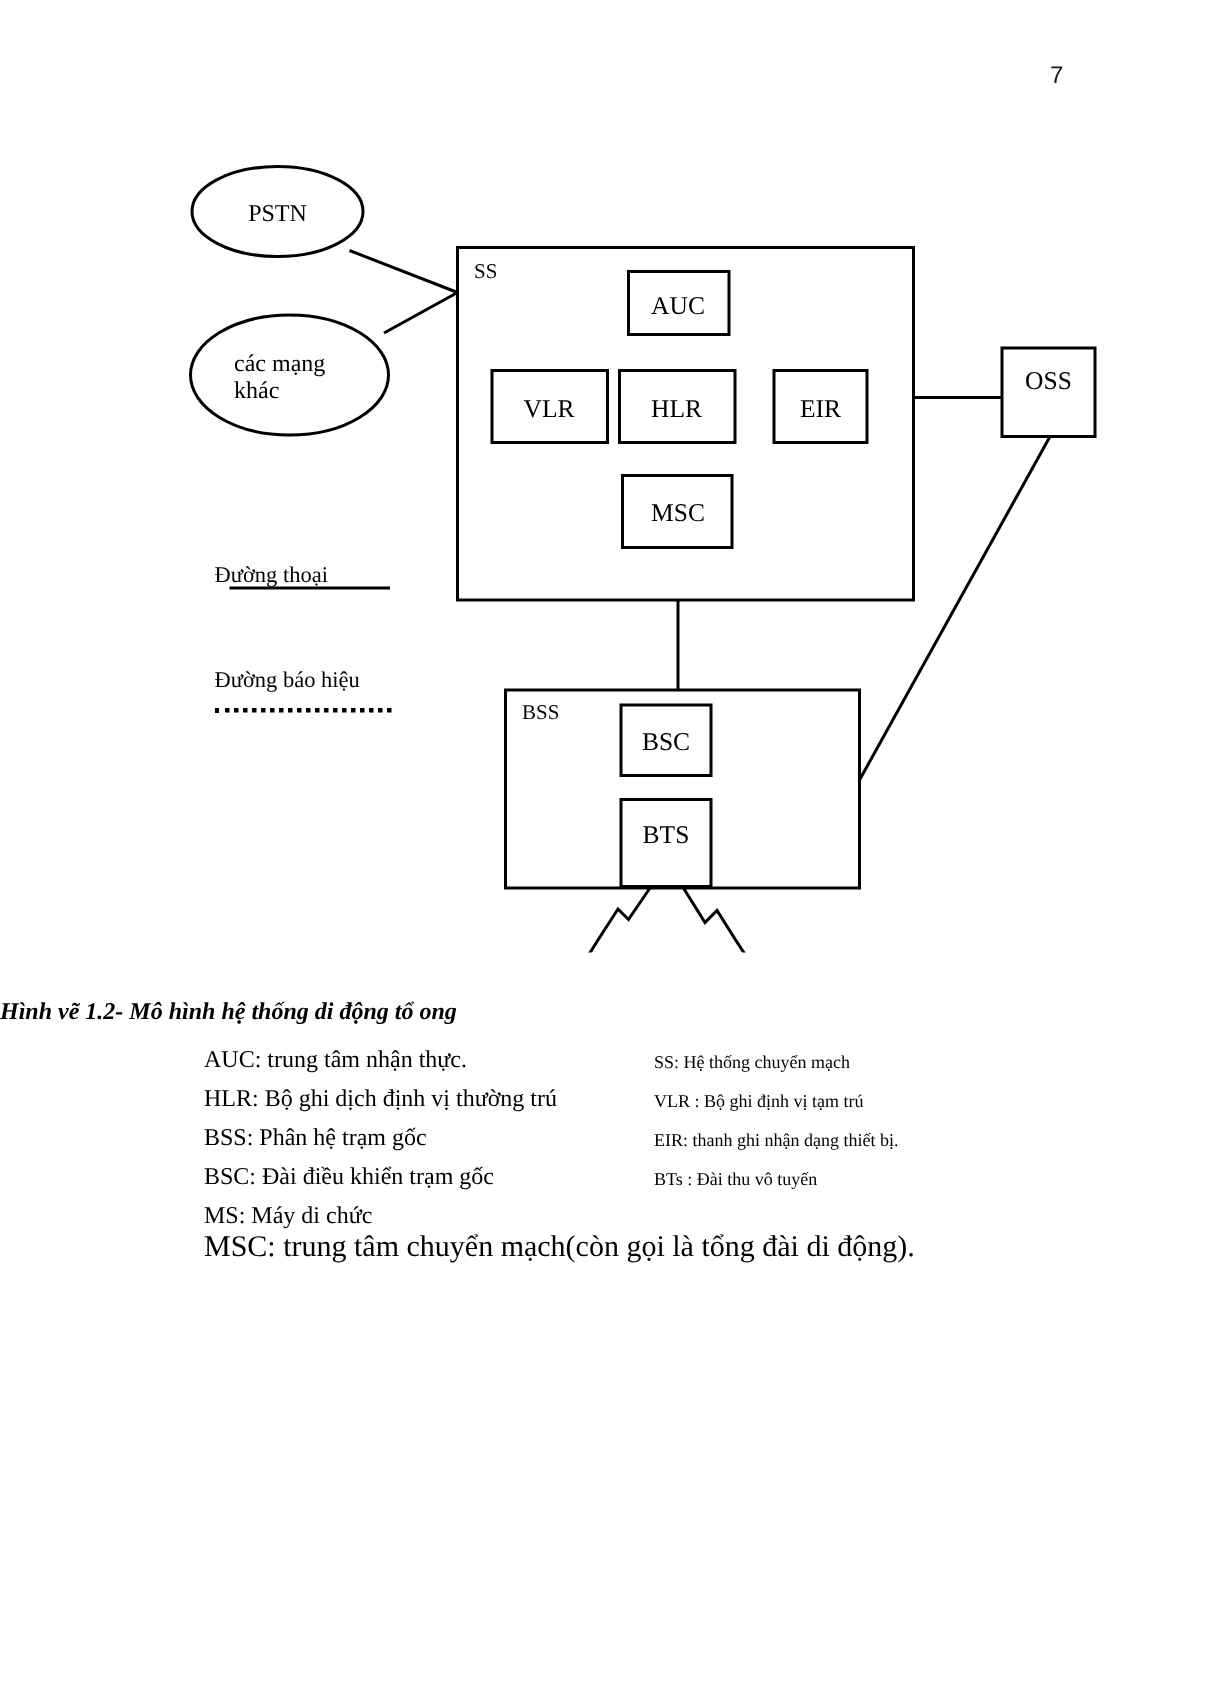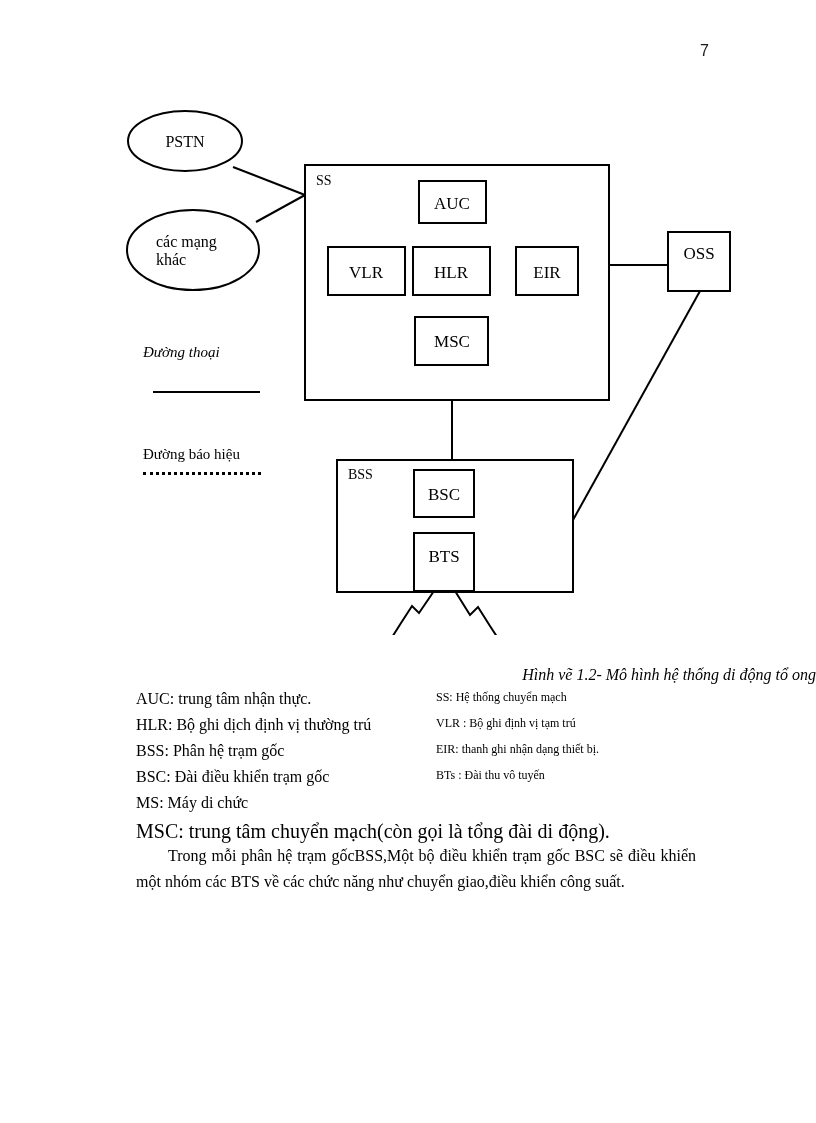--- a/index.html
+++ b/index.html
@@ -212,7 +212,7 @@
 </div>
 
 <div id="legend">
-  <div class="legend-entry" style="left:143px; top:344px;font-style:italic;">Đường thoại</div>
+  <div class="legend-entry" style="left:143px; top:376px;">Đường thoại</div>
   <div class="legend-rule solid" style="left:153px; top:391px; width:107px;"></div>
 
   <div class="legend-entry" style="left:143px; top:446px;text-align:center;">Đường báo hiệu</div>

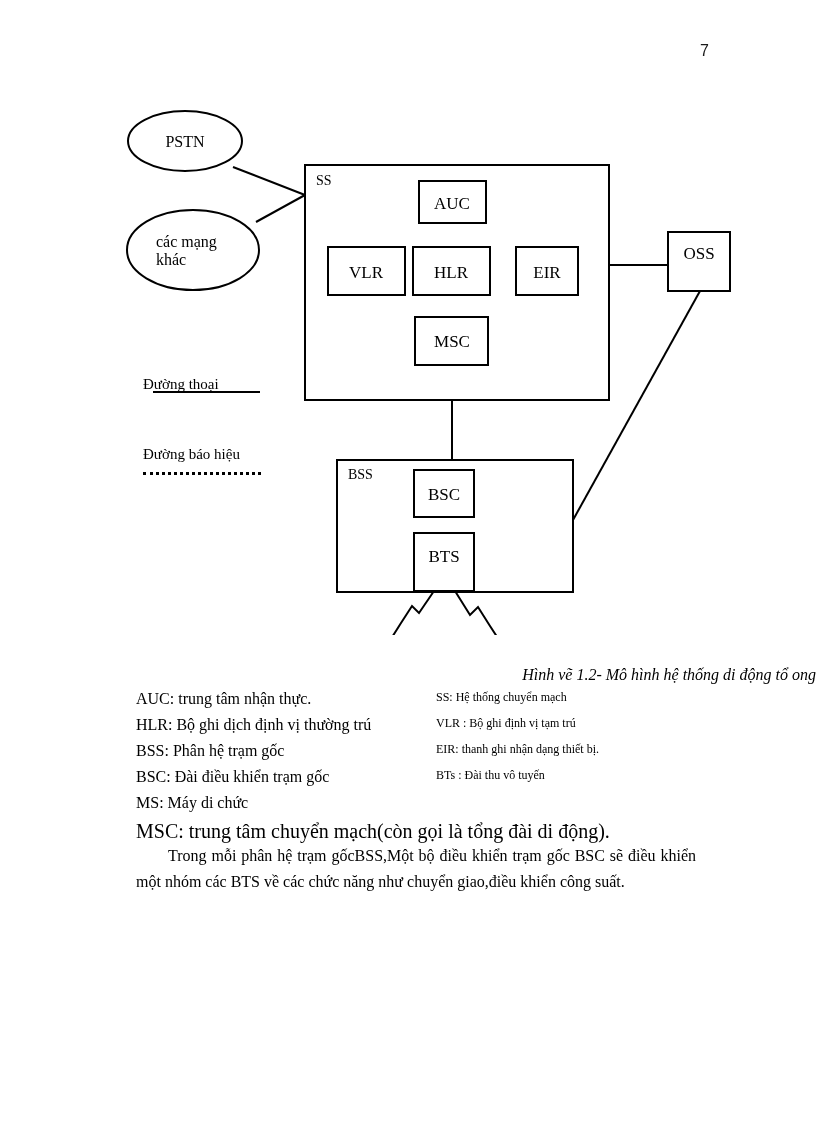--- a/index.html
+++ b/index.html
@@ -78,9 +78,9 @@
     top: 666px;
     left: 0;
     width: 816px;
-    text-align: right;
-    font-size: 16px;
-    font-weight: normal;
+    text-align: left;
+    font-size: 16px;
+    font-weight: bold;
     font-style: italic;
   }
 

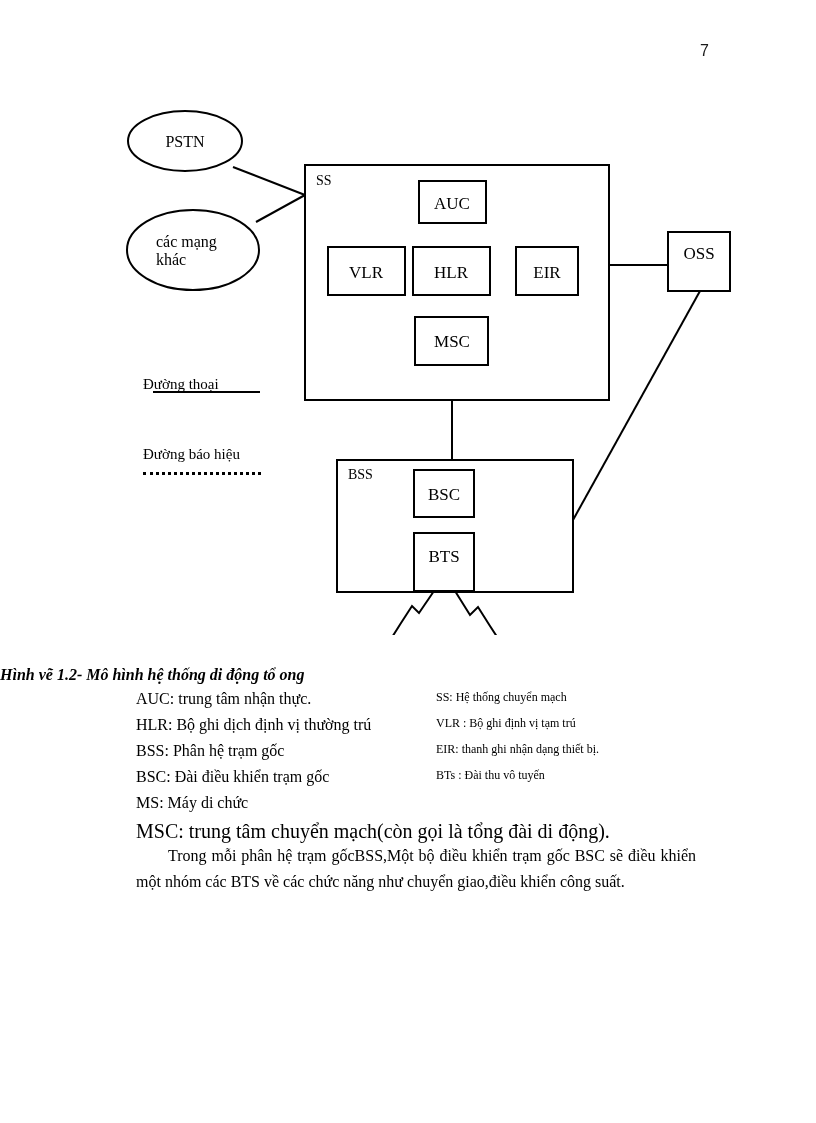--- a/index.html
+++ b/index.html
@@ -93,7 +93,7 @@
   .abbrev-row {
     display: flex;
     height: 26px;
-    align-items: flex-start;
+    align-items: flex-end;
   }
   .abbrev-left {
     width: 300px;

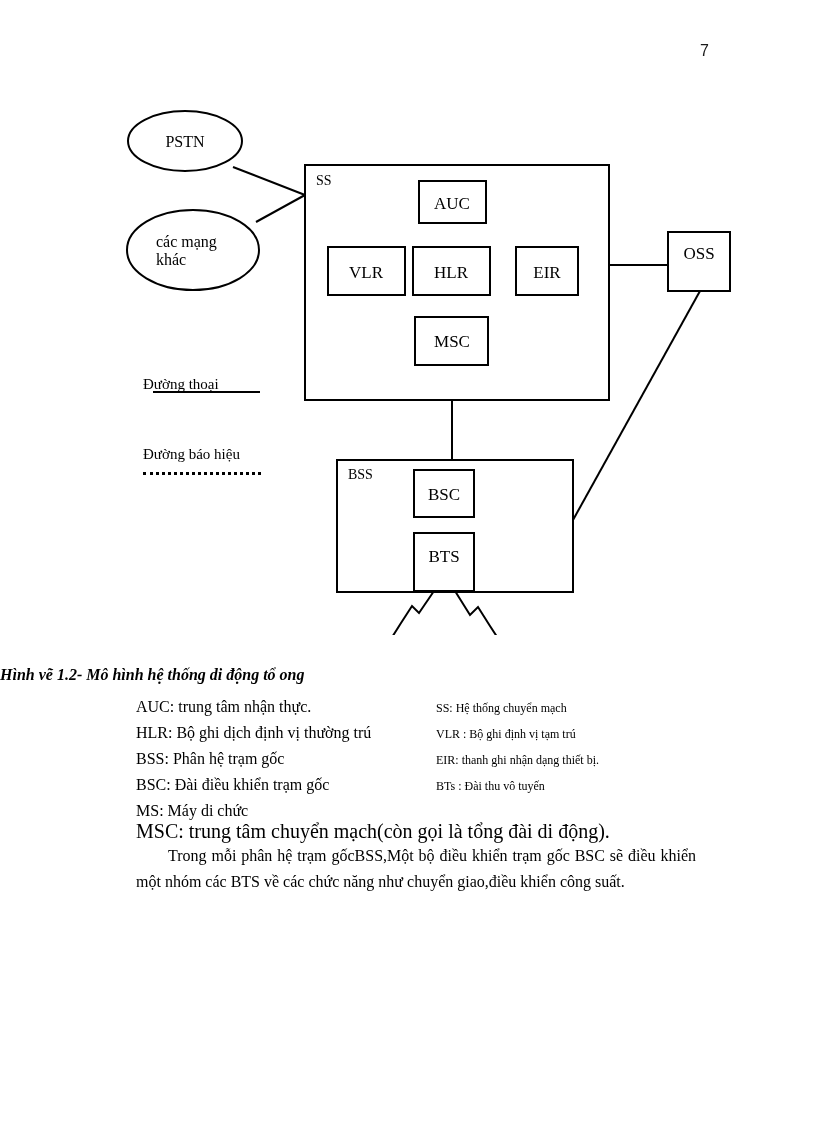--- a/index.html
+++ b/index.html
@@ -245,7 +245,6 @@
 </div>
 
 <div id="body-text">
-  <p>Trong mỗi phân hệ trạm gốcBSS,Một bộ điều khiển trạm gốc BSC sẽ điều khiển một nhóm các BTS về các chức năng như chuyển giao,điều khiển công suất.</p>
 </div>
 
 </body></html>

